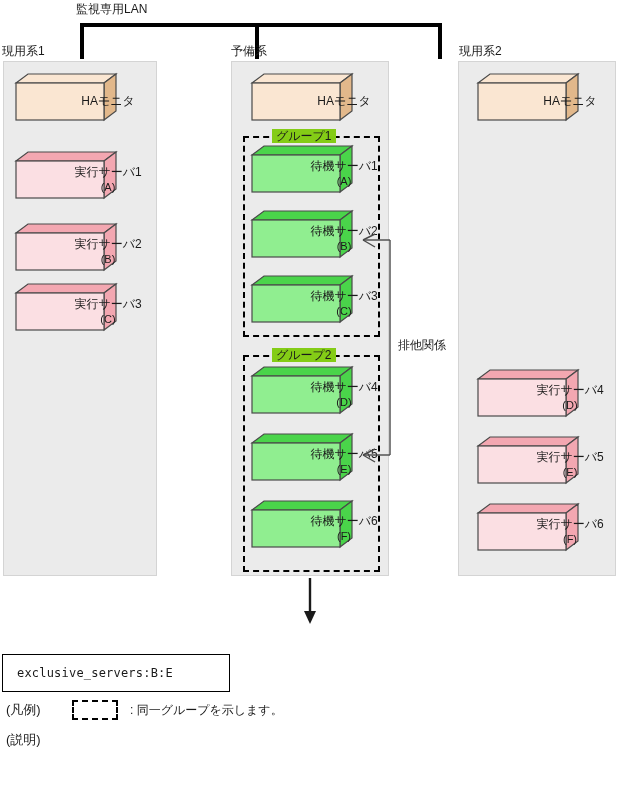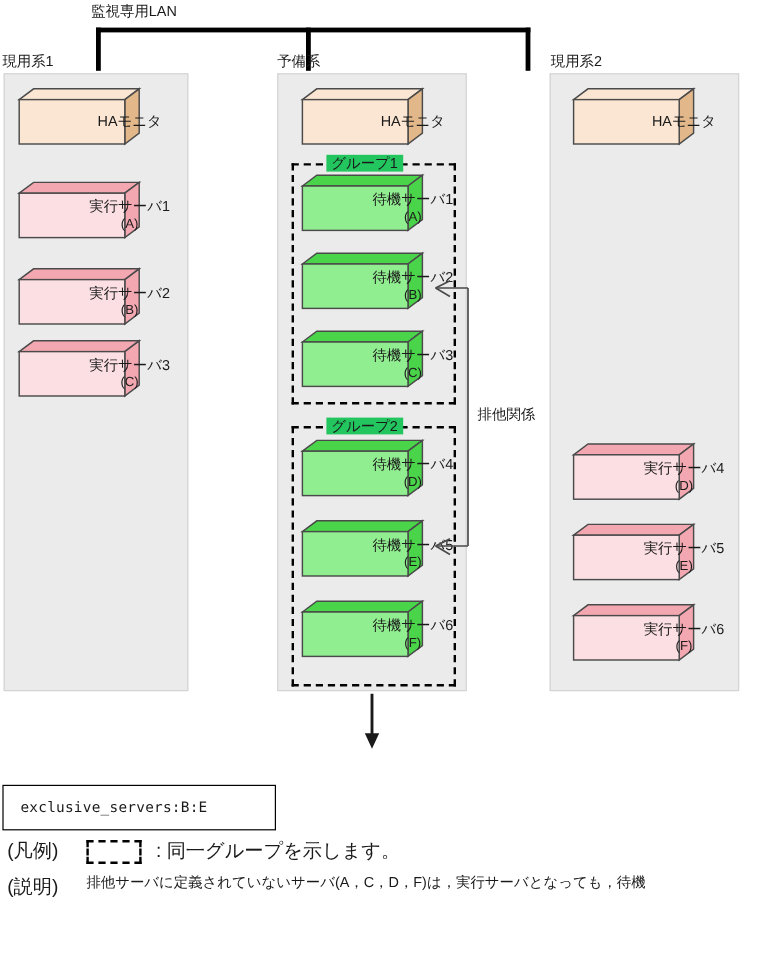--- a/index.html
+++ b/index.html
@@ -110,7 +110,7 @@
   }
   .group-label {
     position: absolute;
-    background: #22c55e;
+    background: #84cc16;
     font-size: 12px;
     line-height: 14px;
     padding: 0 4px;

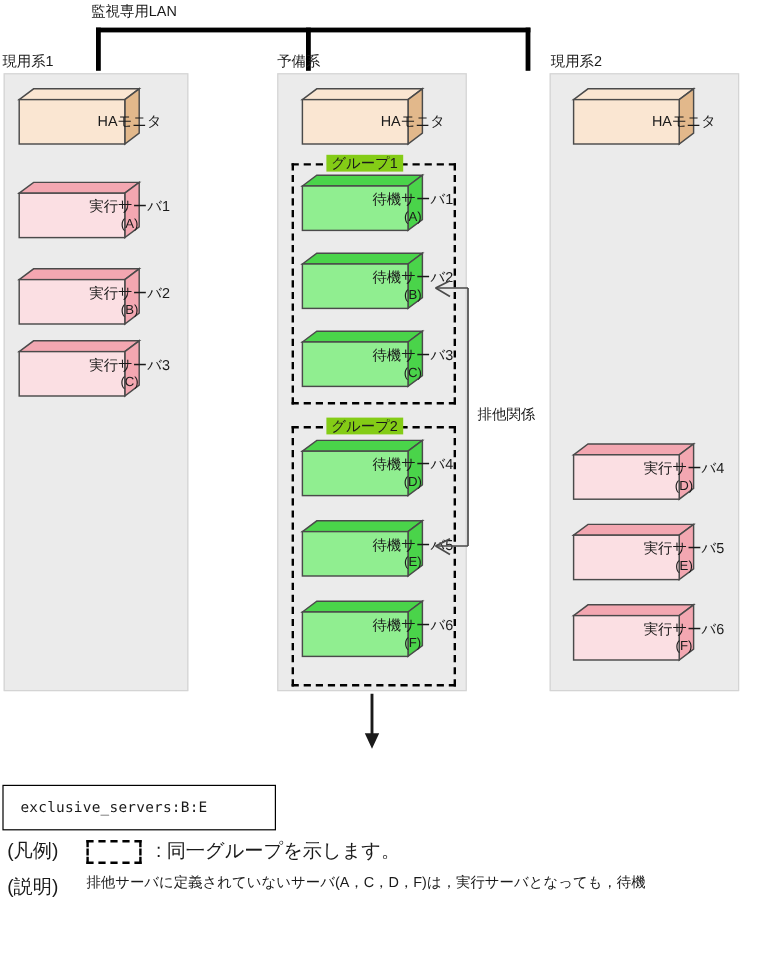--- a/index.html
+++ b/index.html
@@ -159,7 +159,7 @@
   
   .note-key {
     position: absolute;
-    font-size: 16px;
+    font-size: 13px;
     line-height: 16px;
     white-space: nowrap;
   }

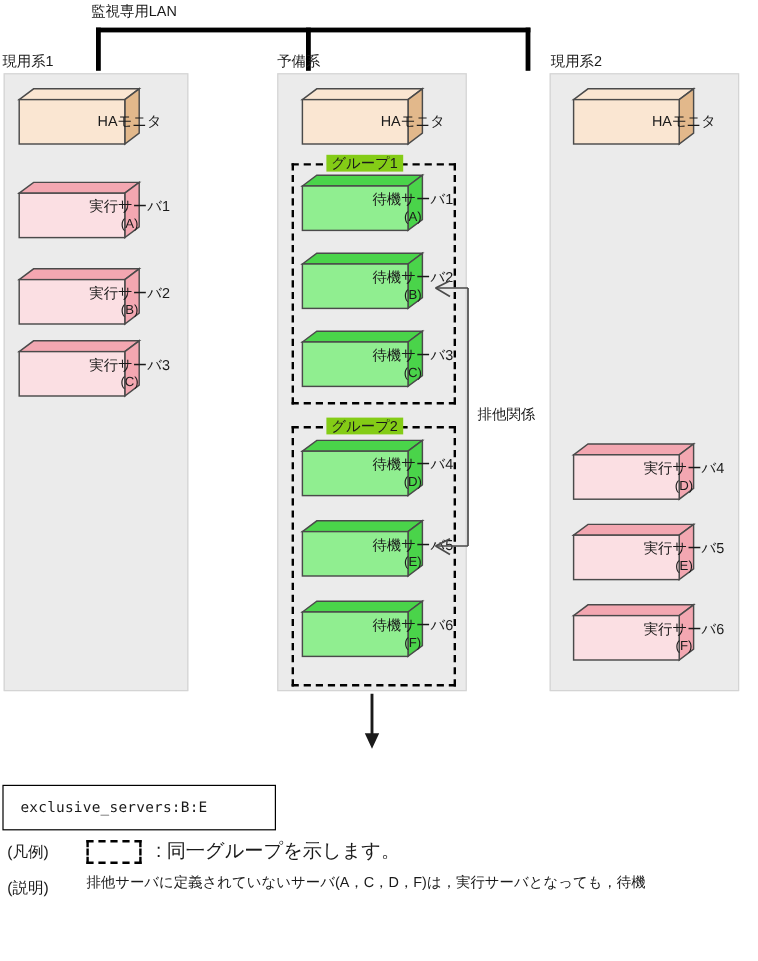--- a/index.html
+++ b/index.html
@@ -173,7 +173,7 @@
     border: 2px dashed #000;
     box-sizing: border-box;
   }
-  .legend-text  { position: absolute; left: 130px; top: 702px; font-size: 16px; line-height: 16px; white-space: nowrap; }
+  .legend-text  { position: absolute; left: 130px; top: 702px; font-size: 12px; line-height: 16px; white-space: nowrap; }
 
   .expl-key     { left: 6px;  top: 732px; }
   .expl-lines   {

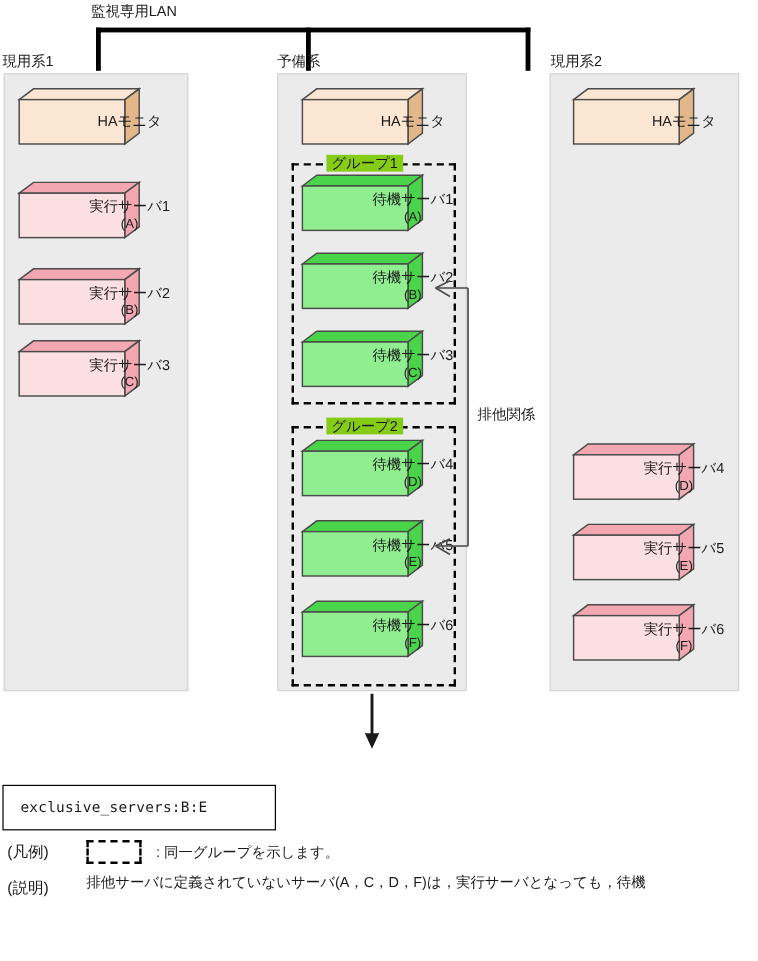--- a/index.html
+++ b/index.html
@@ -408,7 +408,6 @@
 
   <div class="note-key expl-key">(説明)</div>
   <div class="expl-lines">
-    <div>排他サーバに定義されていないサーバ(A，C，D，F)は，実行サーバとなっても，待機</div>
   </div>
 
 </div>

